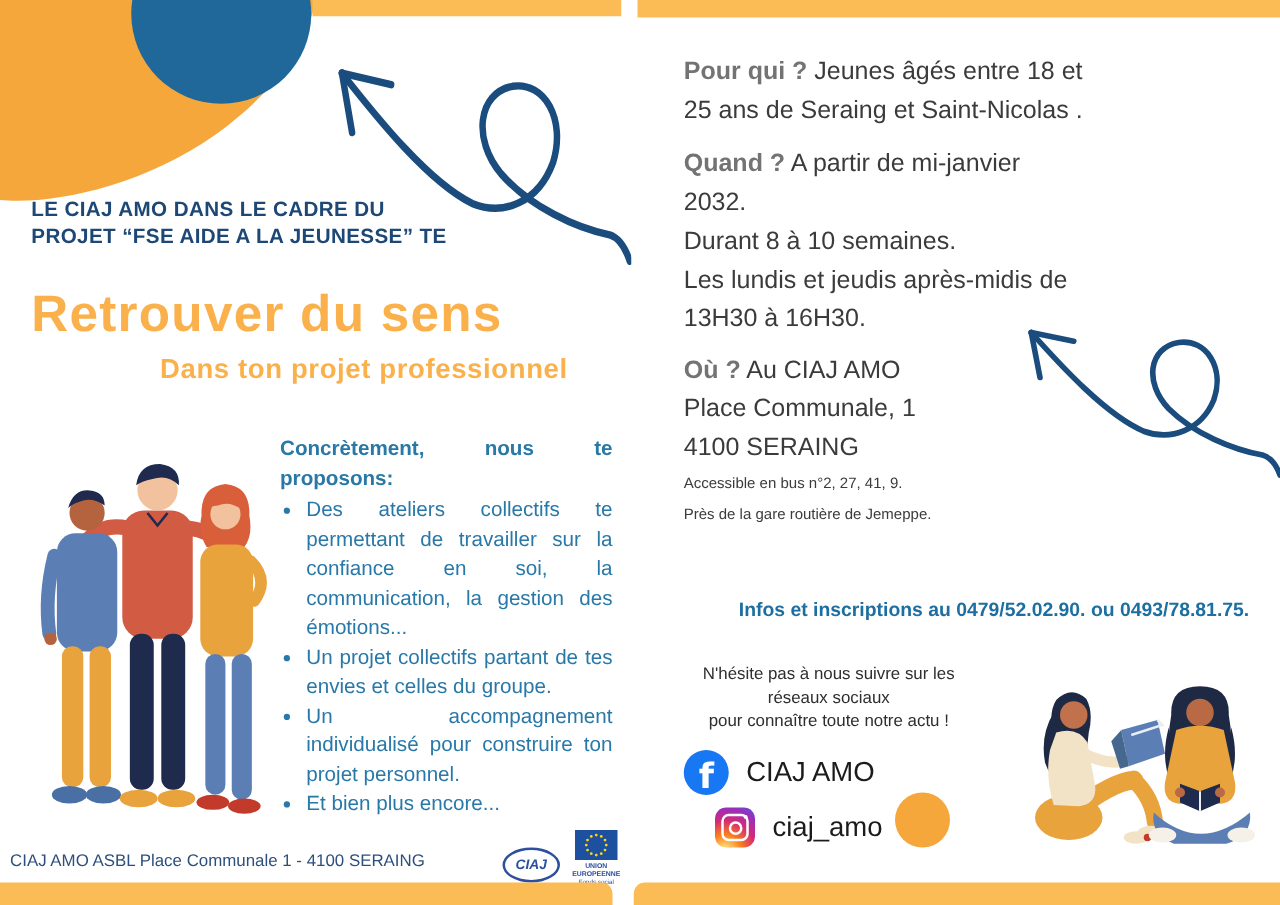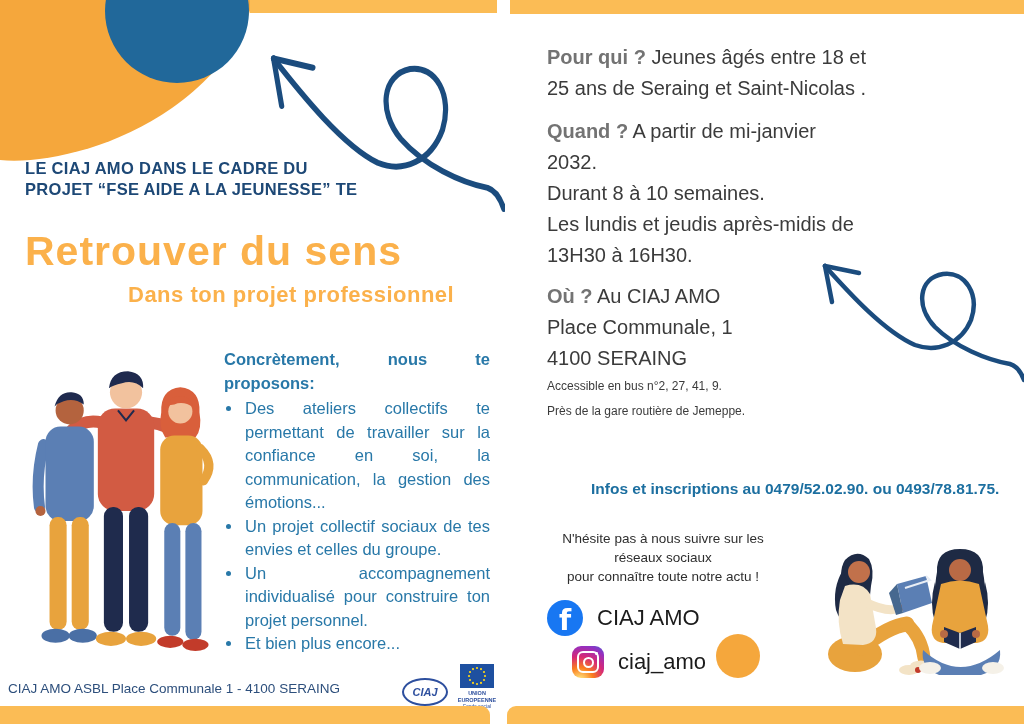--- a/index.html
+++ b/index.html
@@ -95,7 +95,7 @@
     <p class="intro">Concrètement, nous te proposons:</p>
     <ul>
       <li>Des ateliers collectifs te permettant de travailler sur la confiance en soi, la communication, la gestion des émotions...</li>
-      <li>Un projet collectif sociaux de tes envies et celles du groupe.</li>
+      <li>Un projet collectifs partant de tes envies et celles du groupe.</li>
       <li>Un accompagnement individualisé pour construire ton projet personnel.</li>
       <li>Et bien plus encore...</li>
     </ul>

